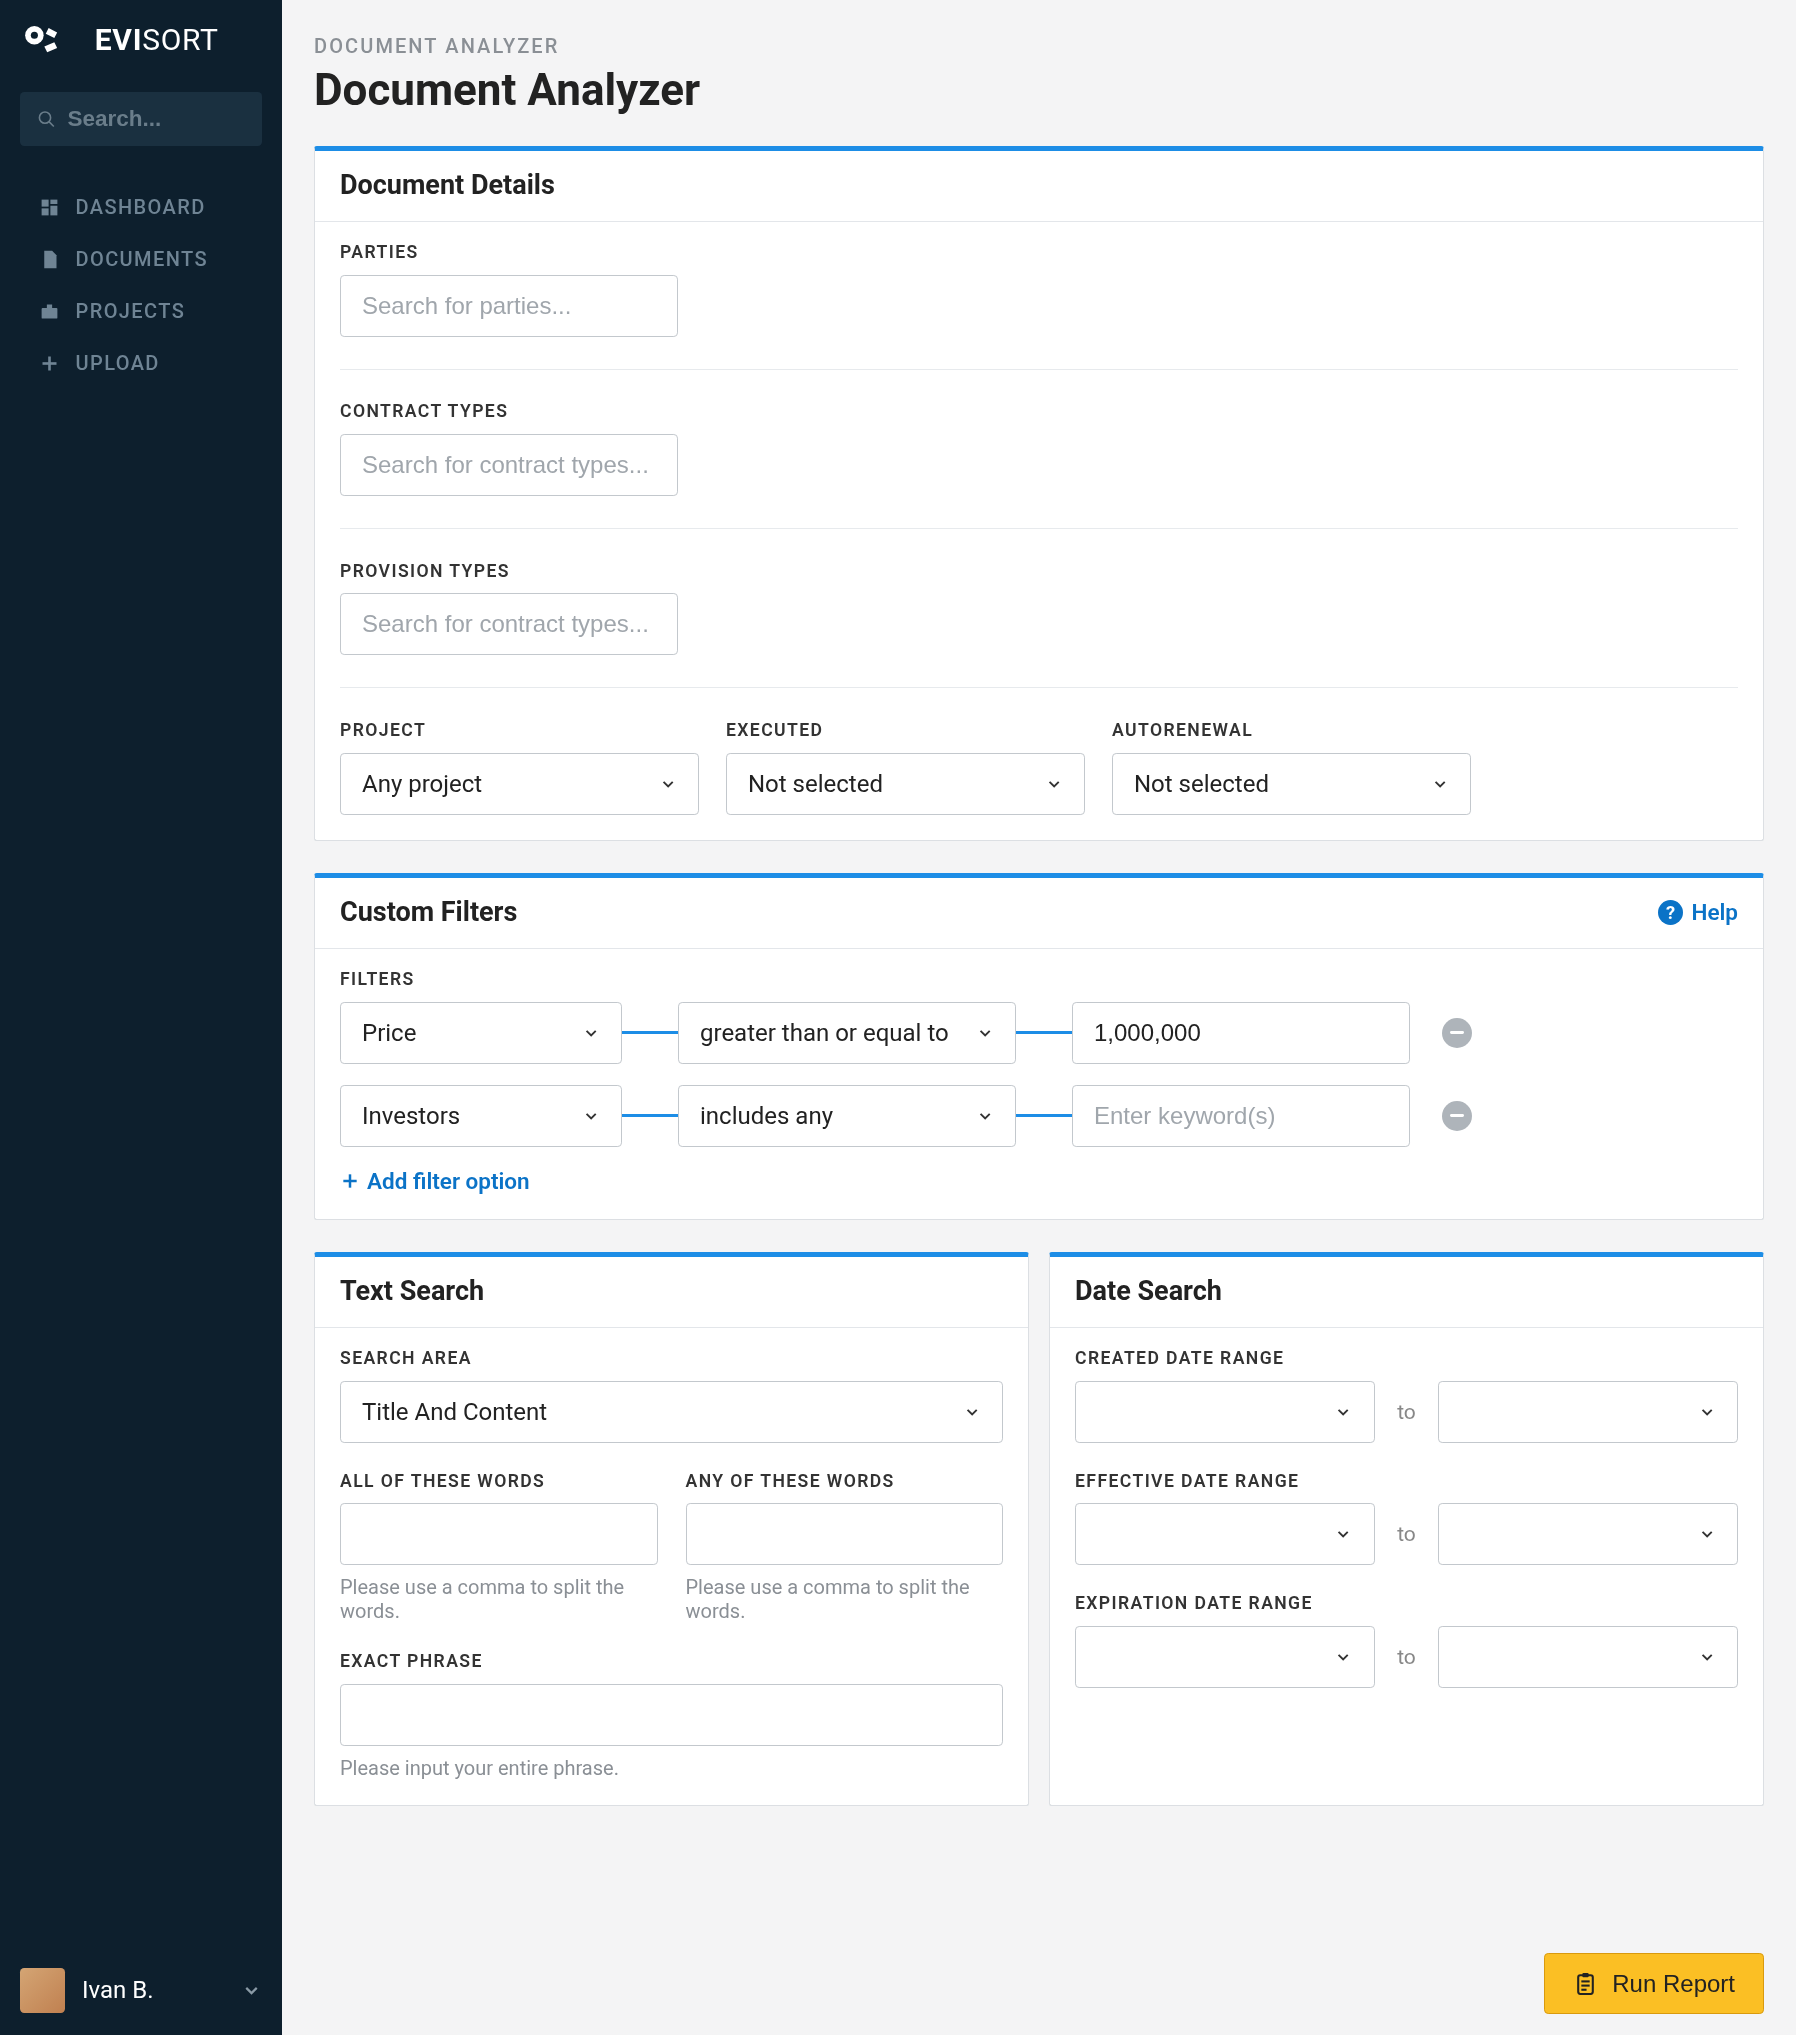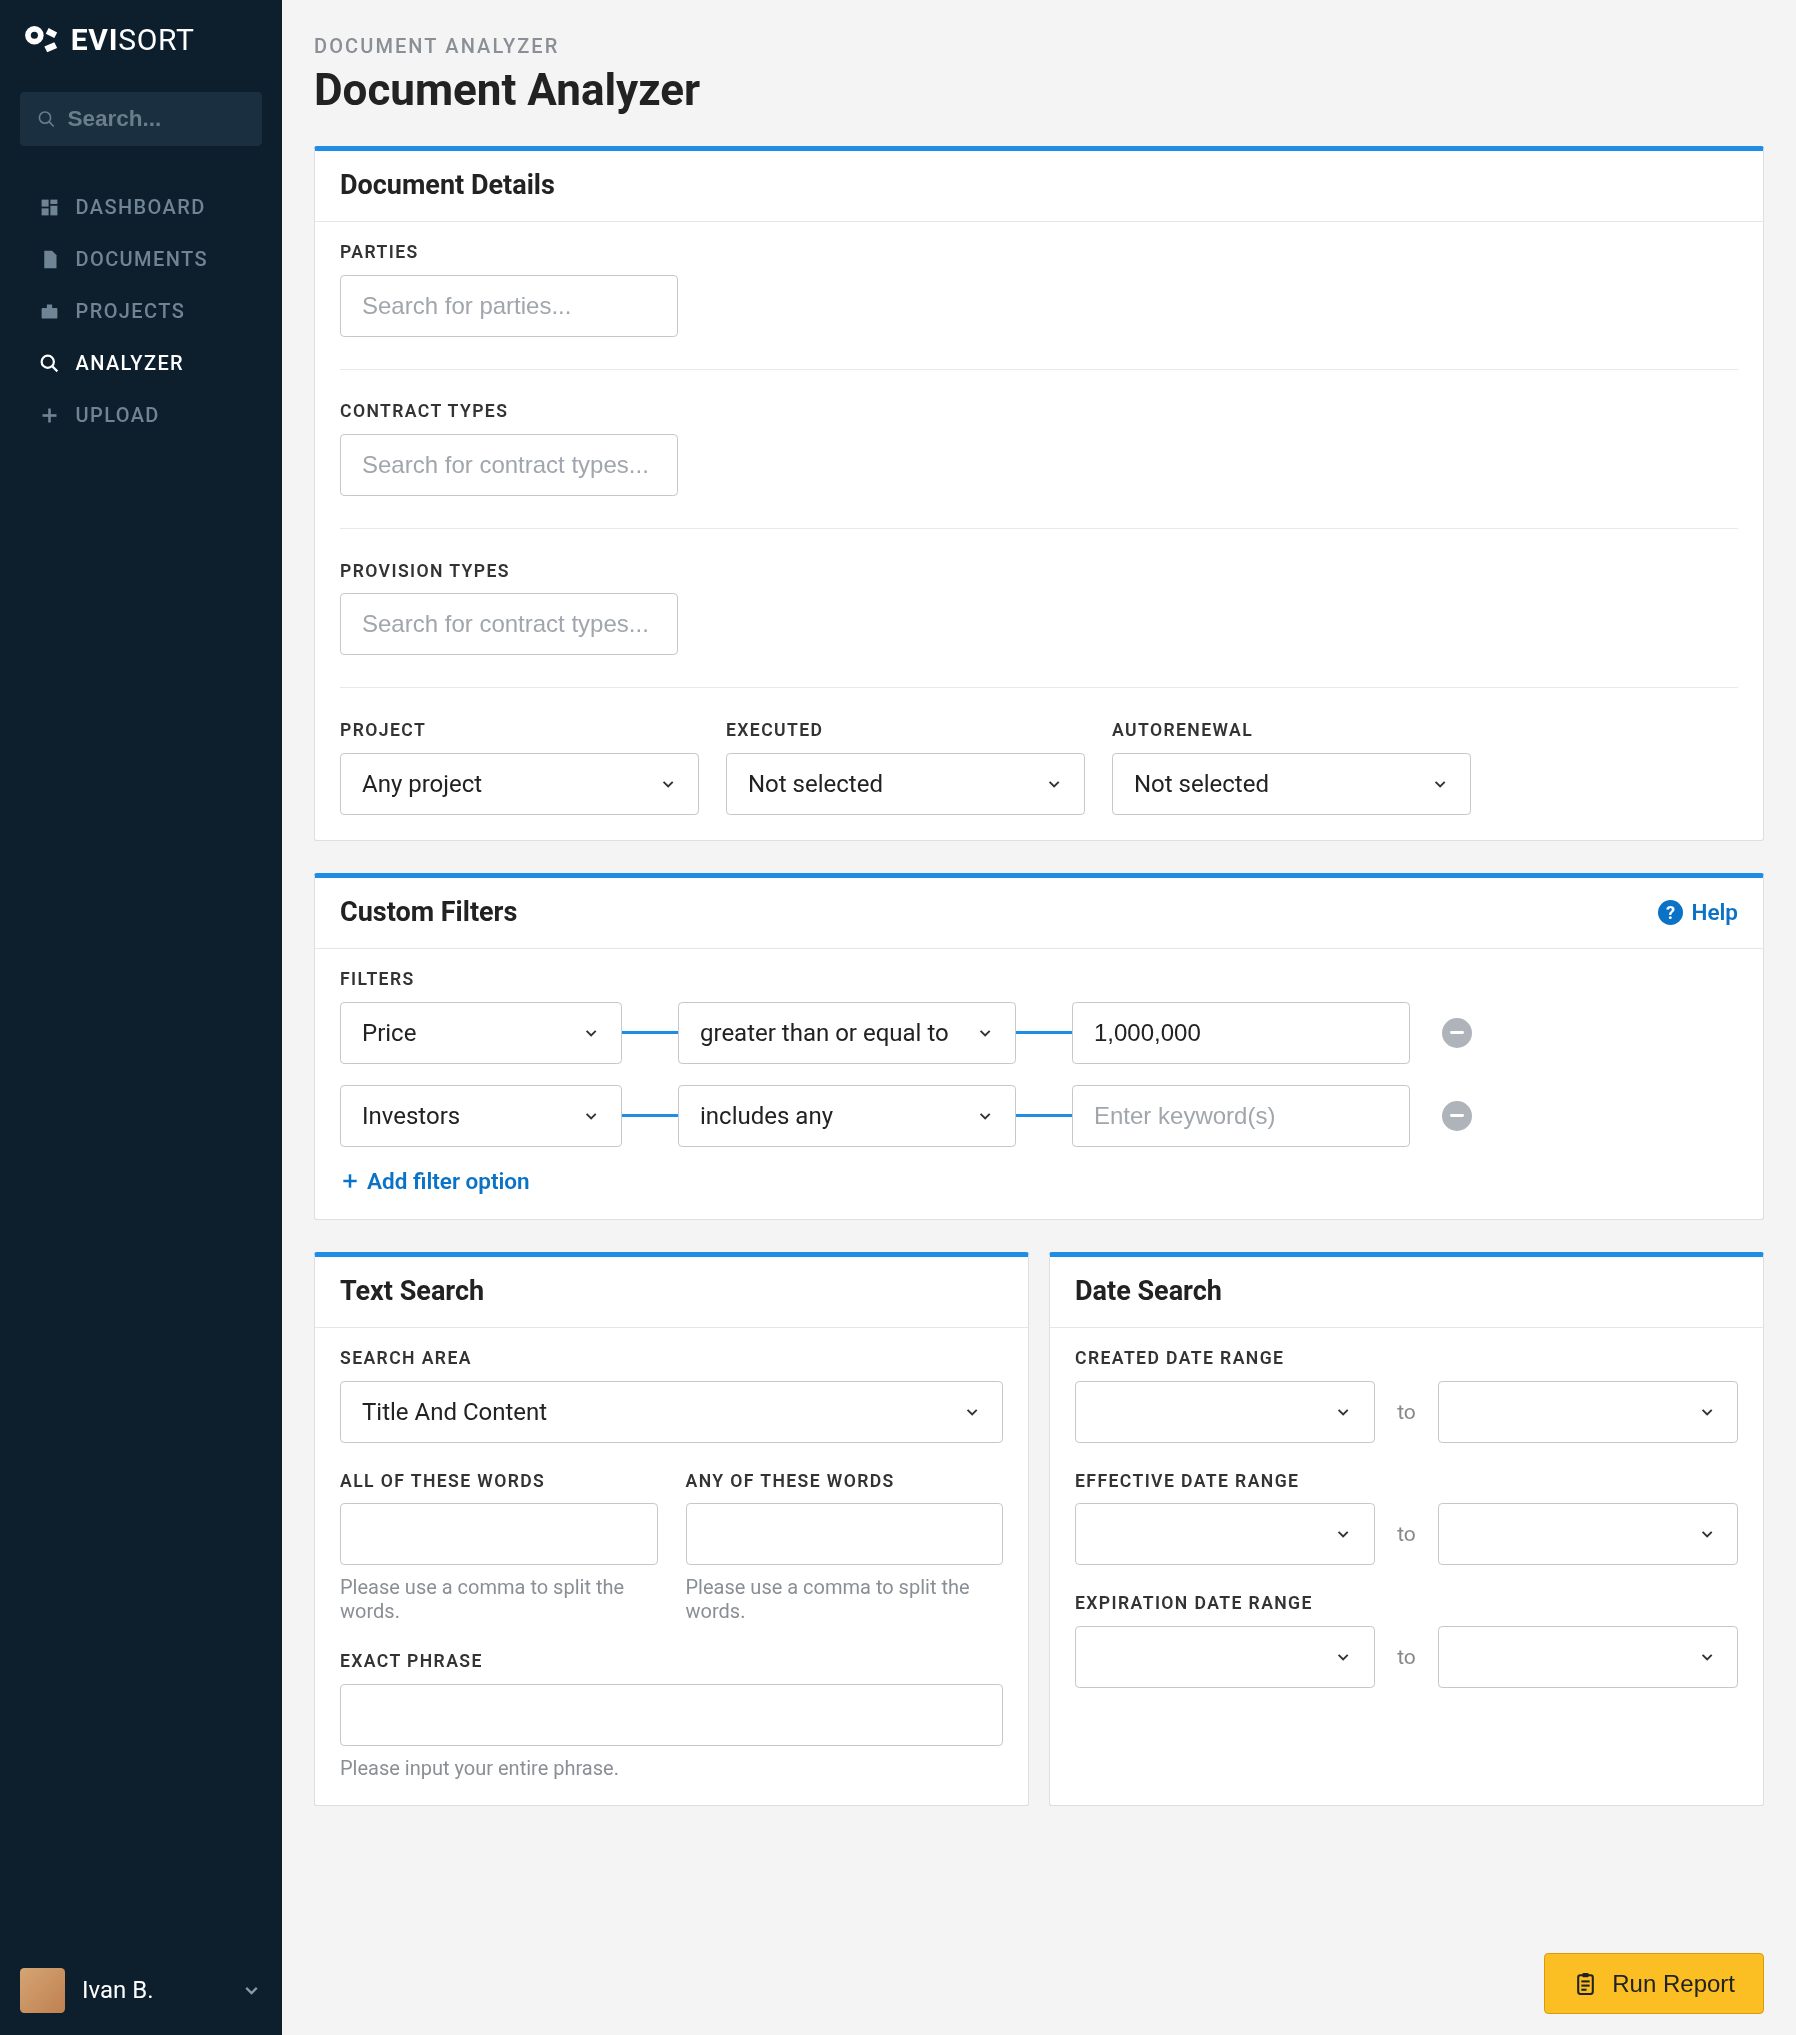--- a/index.html
+++ b/index.html
@@ -32,7 +32,7 @@
   letter-spacing: 0.7px;
 }
 .logo-icon { width: 37px; height: 37px; margin-right: 11.3px; }
-.logo-bold { font-weight: 700; }
+.logo-bold { font-weight: 700; margin-left: 24px; }
 .search-box {
   margin: 14px 20px;
   background: #1a3040;

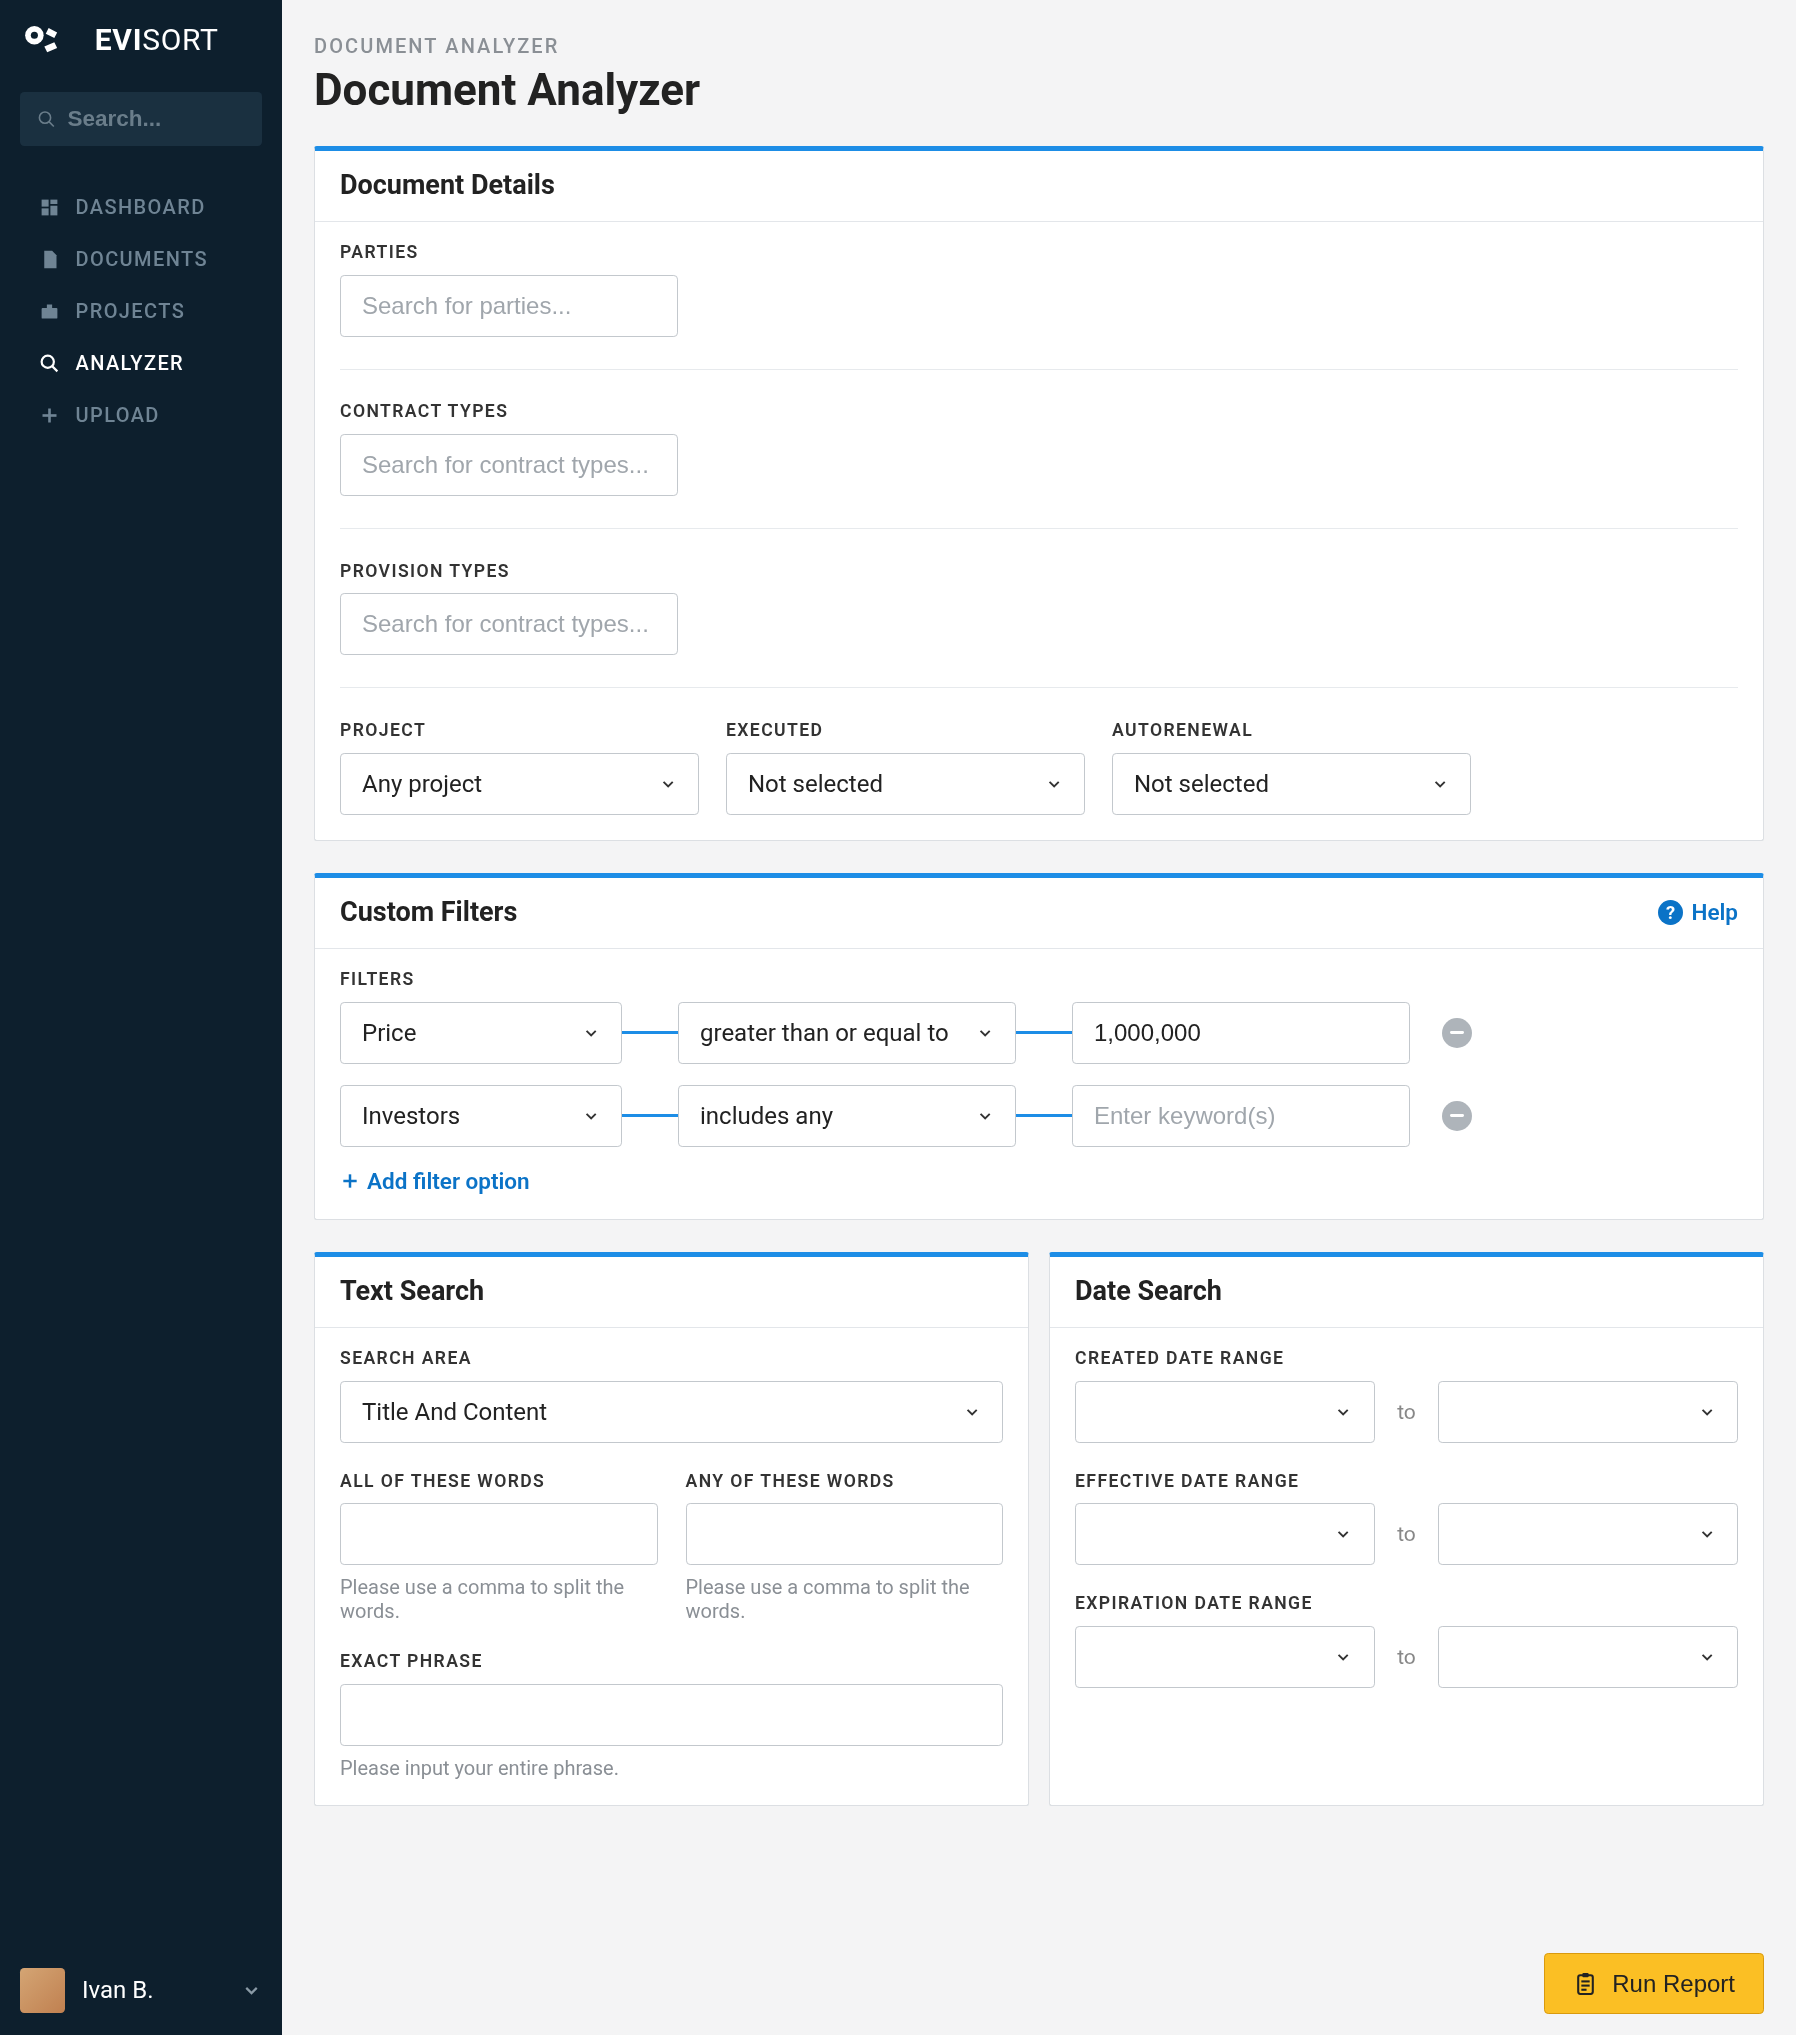--- a/index.html
+++ b/index.html
@@ -249,13 +249,6 @@
         </svg>
       <span>PROJECTS</span>
     </div>
-    <div class="nav-item active">
-      <svg width="21" height="21" viewBox="0 0 24 24">
-          <circle cx="10" cy="10" r="7" stroke="#fff" stroke-width="2.5" fill="none"></circle>
-          <line x1="15" y1="15" x2="21" y2="21" stroke="#fff" stroke-width="2.5"></line>
-        </svg>
-      <span>ANALYZER</span>
-    </div>
     <div class="nav-item">
       <svg width="21" height="21" viewBox="0 0 24 24">
           <line x1="12" y1="4" x2="12" y2="20" stroke="#6f8494" stroke-width="3"></line>

